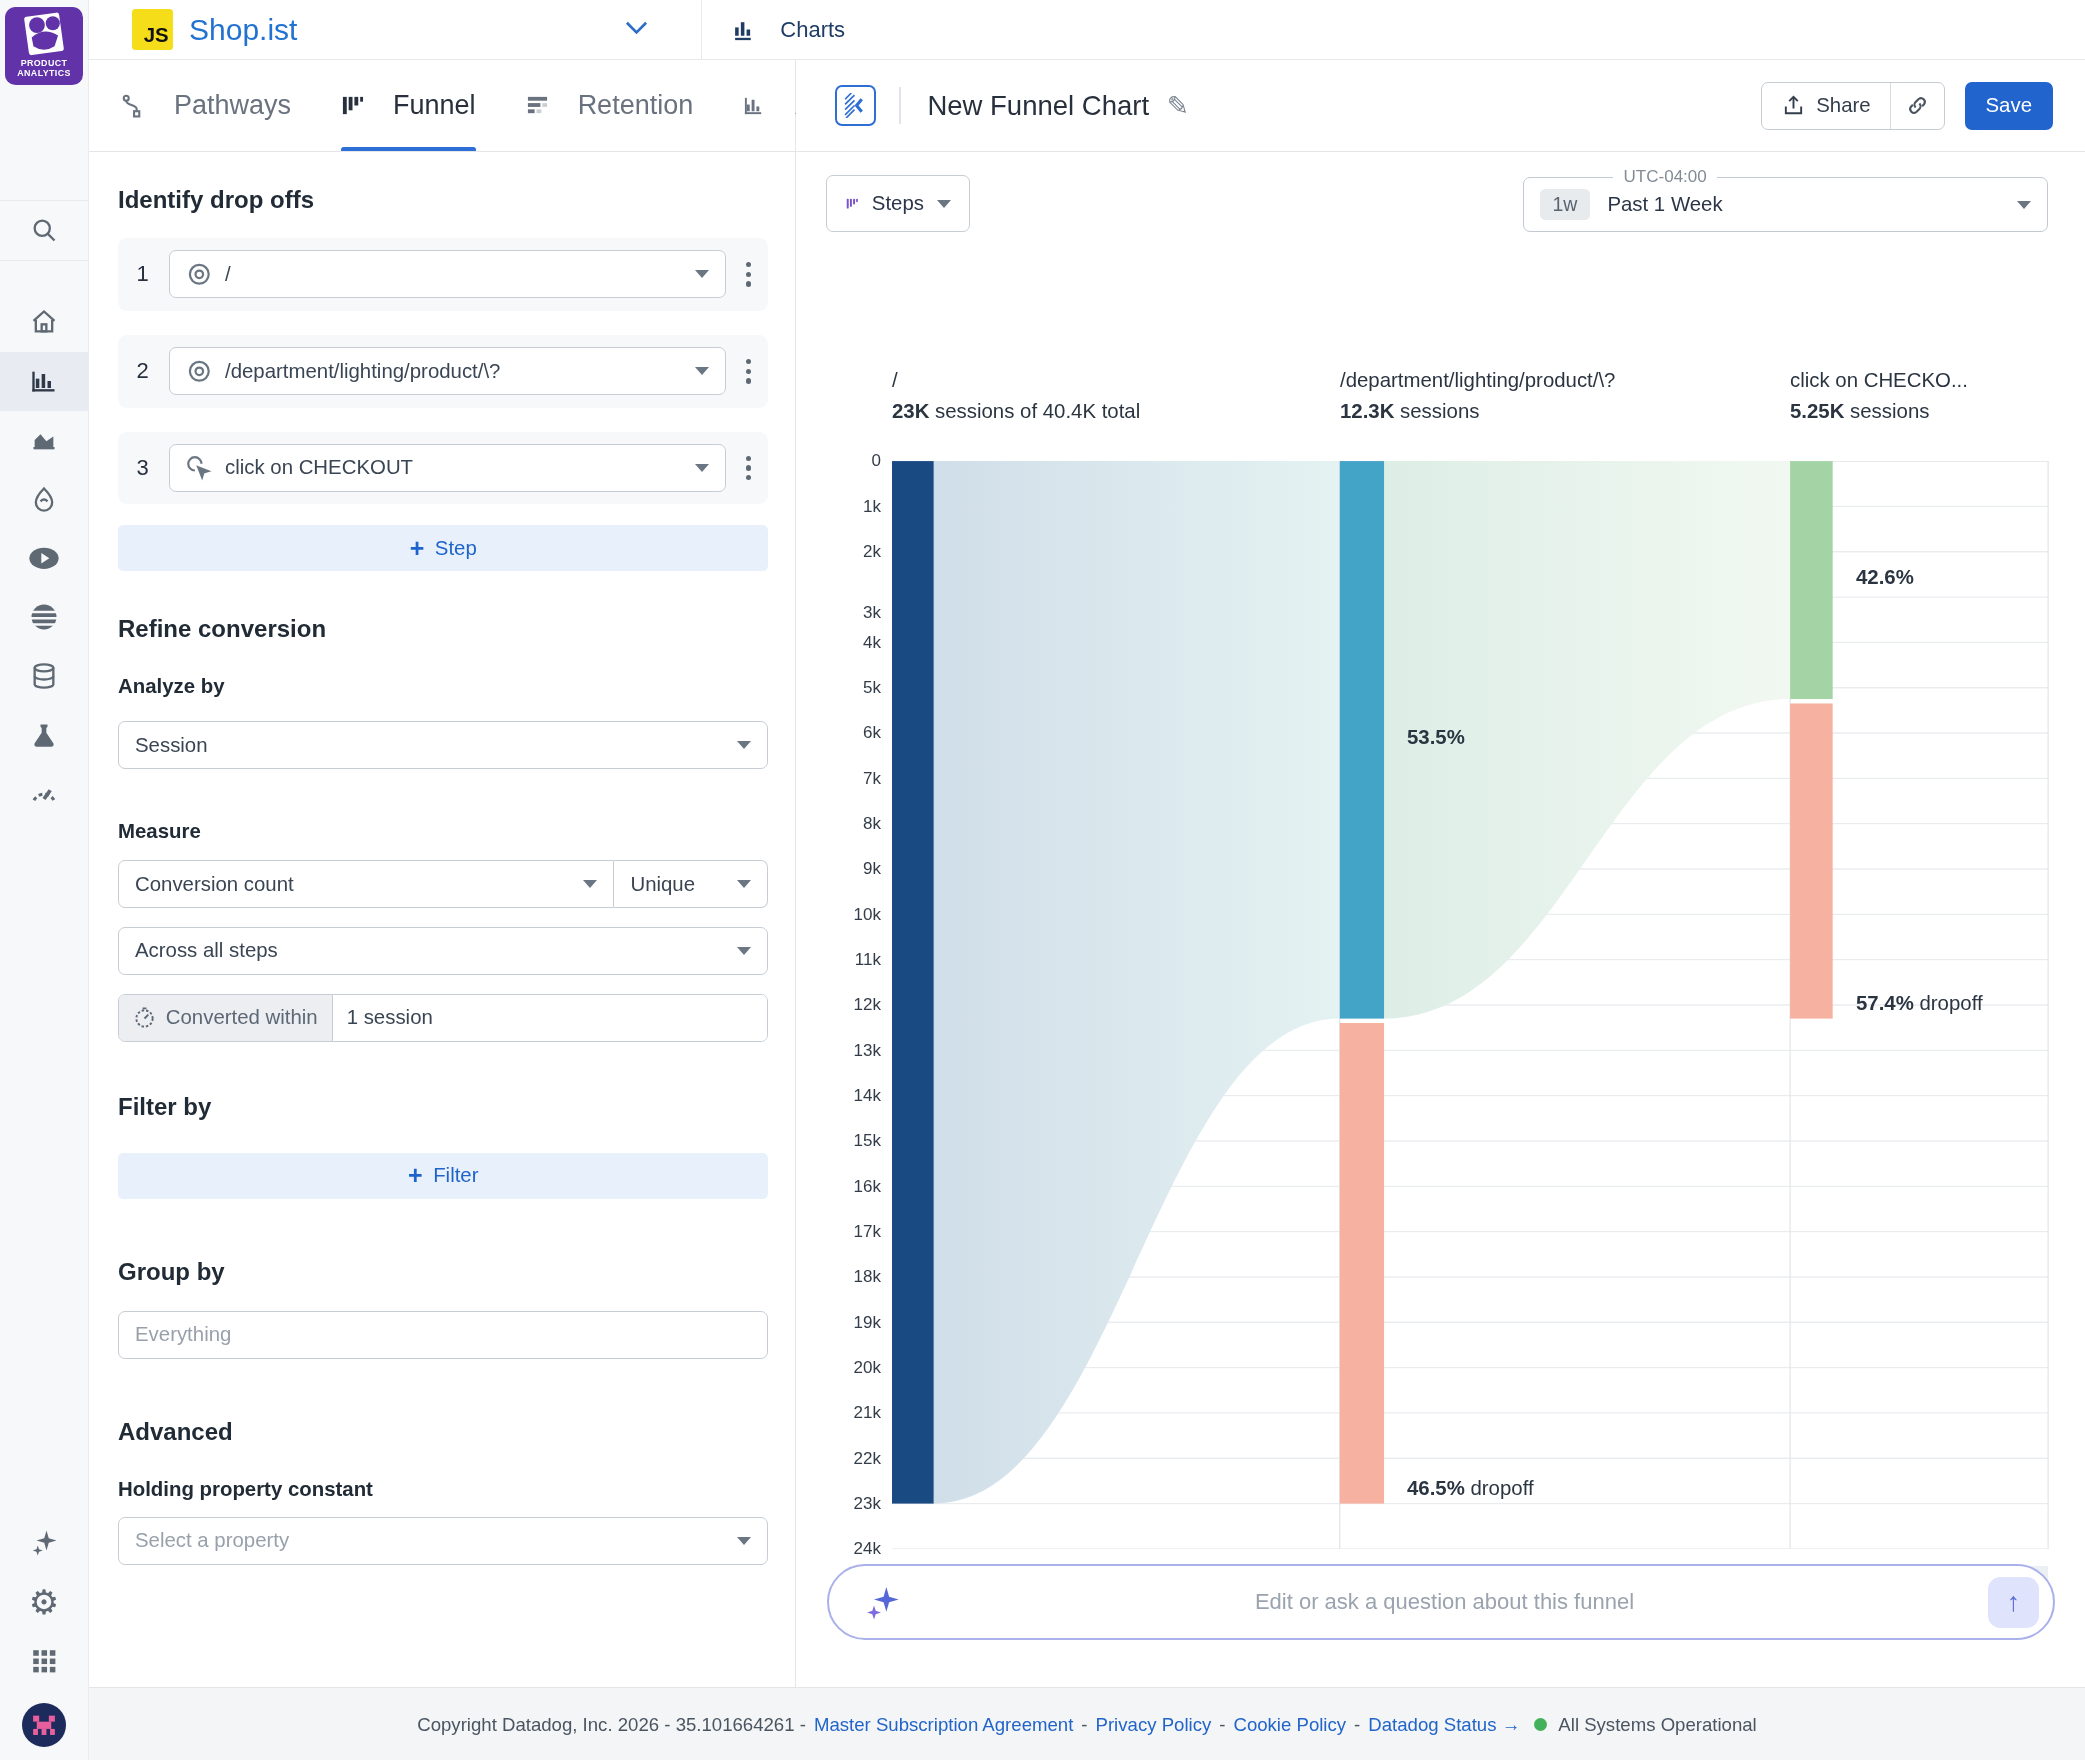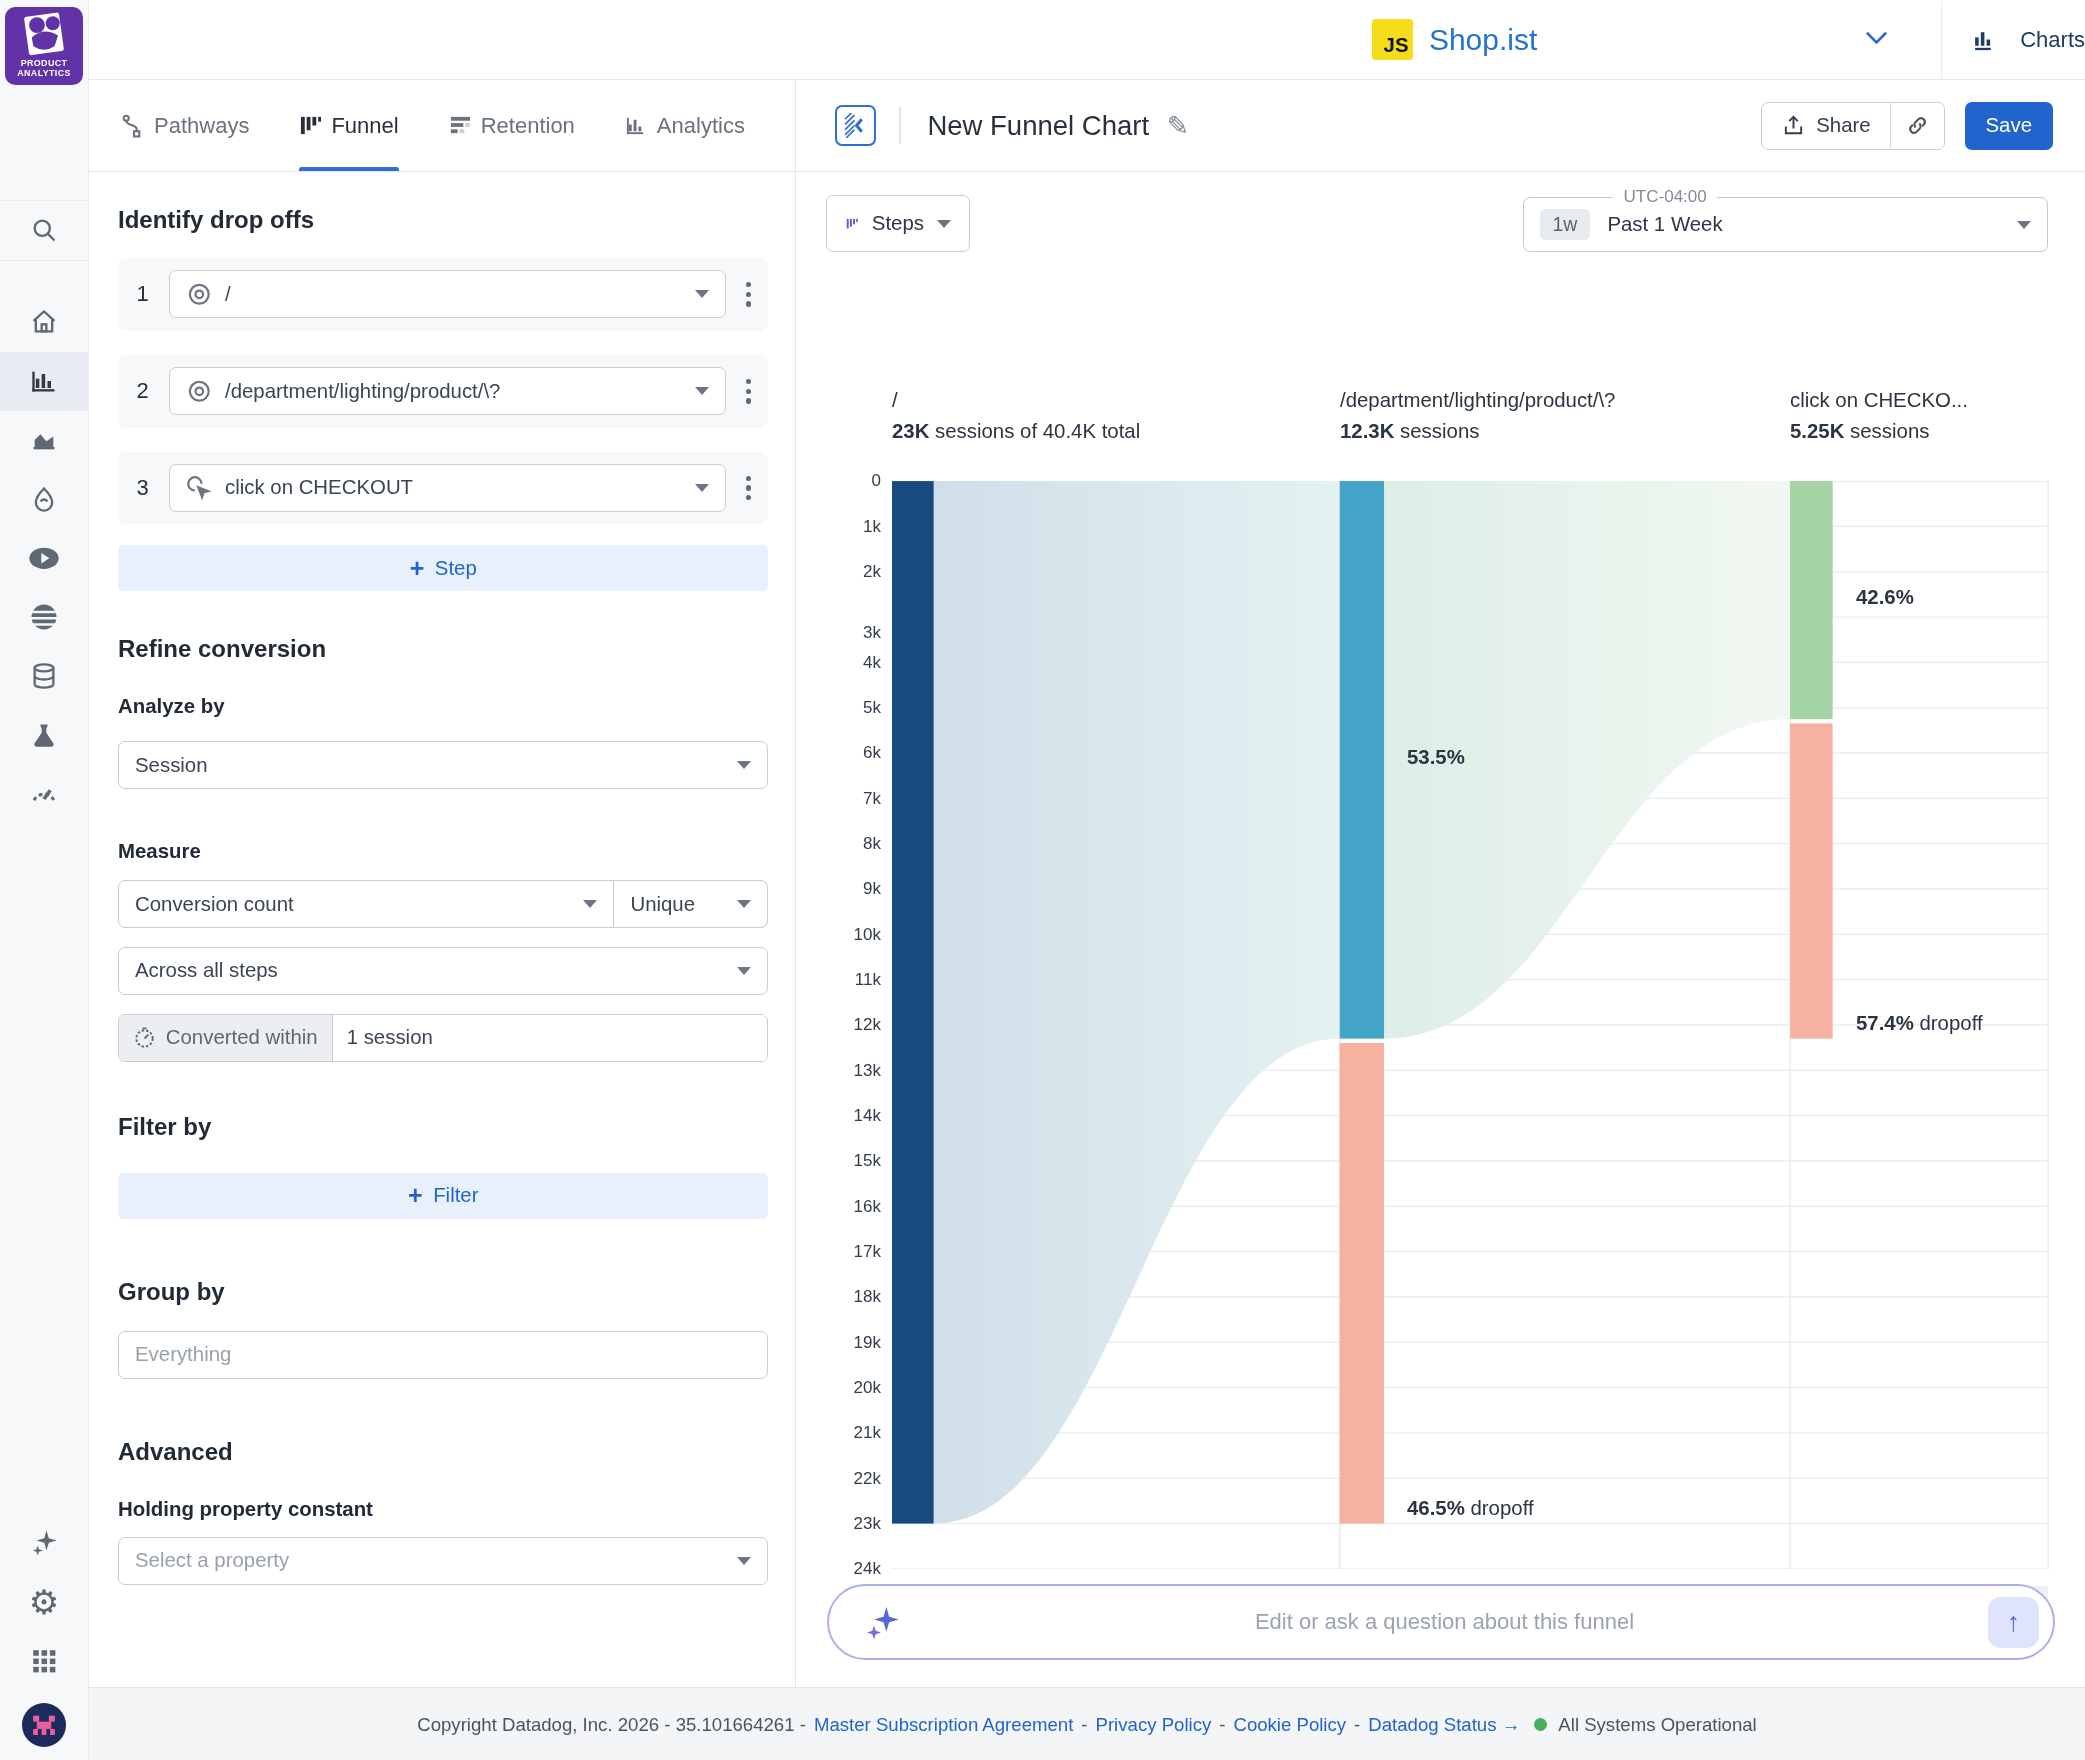--- a/index.html
+++ b/index.html
@@ -20,7 +20,7 @@
 
   
   .rest { flex:1; display:flex; flex-direction:column; min-width:0; }
-  .topbar { height:80px; background:#fff; border-bottom:0.9px solid #e7e9ec; display:flex; align-items:center; flex-shrink:0;justify-content:flex-end; }
+  .topbar { height:60px; background:#fff; border-bottom:0.9px solid #e7e9ec; display:flex; align-items:center; flex-shrink:0; }
   .js-badge { width:41px; height:41px; background:#f5de19; border-radius:3.5px; margin-left:43px; display:flex; align-items:flex-end; justify-content:flex-end; padding:0 4.4px 2.7px 0; font-weight:bold; font-size:20.4px; color:#111; }
   .workspace-name { font-size:30px; color:#2273d1; font-weight:500; margin-left:16px; }
   .ws-chevron { margin-left:328px; }

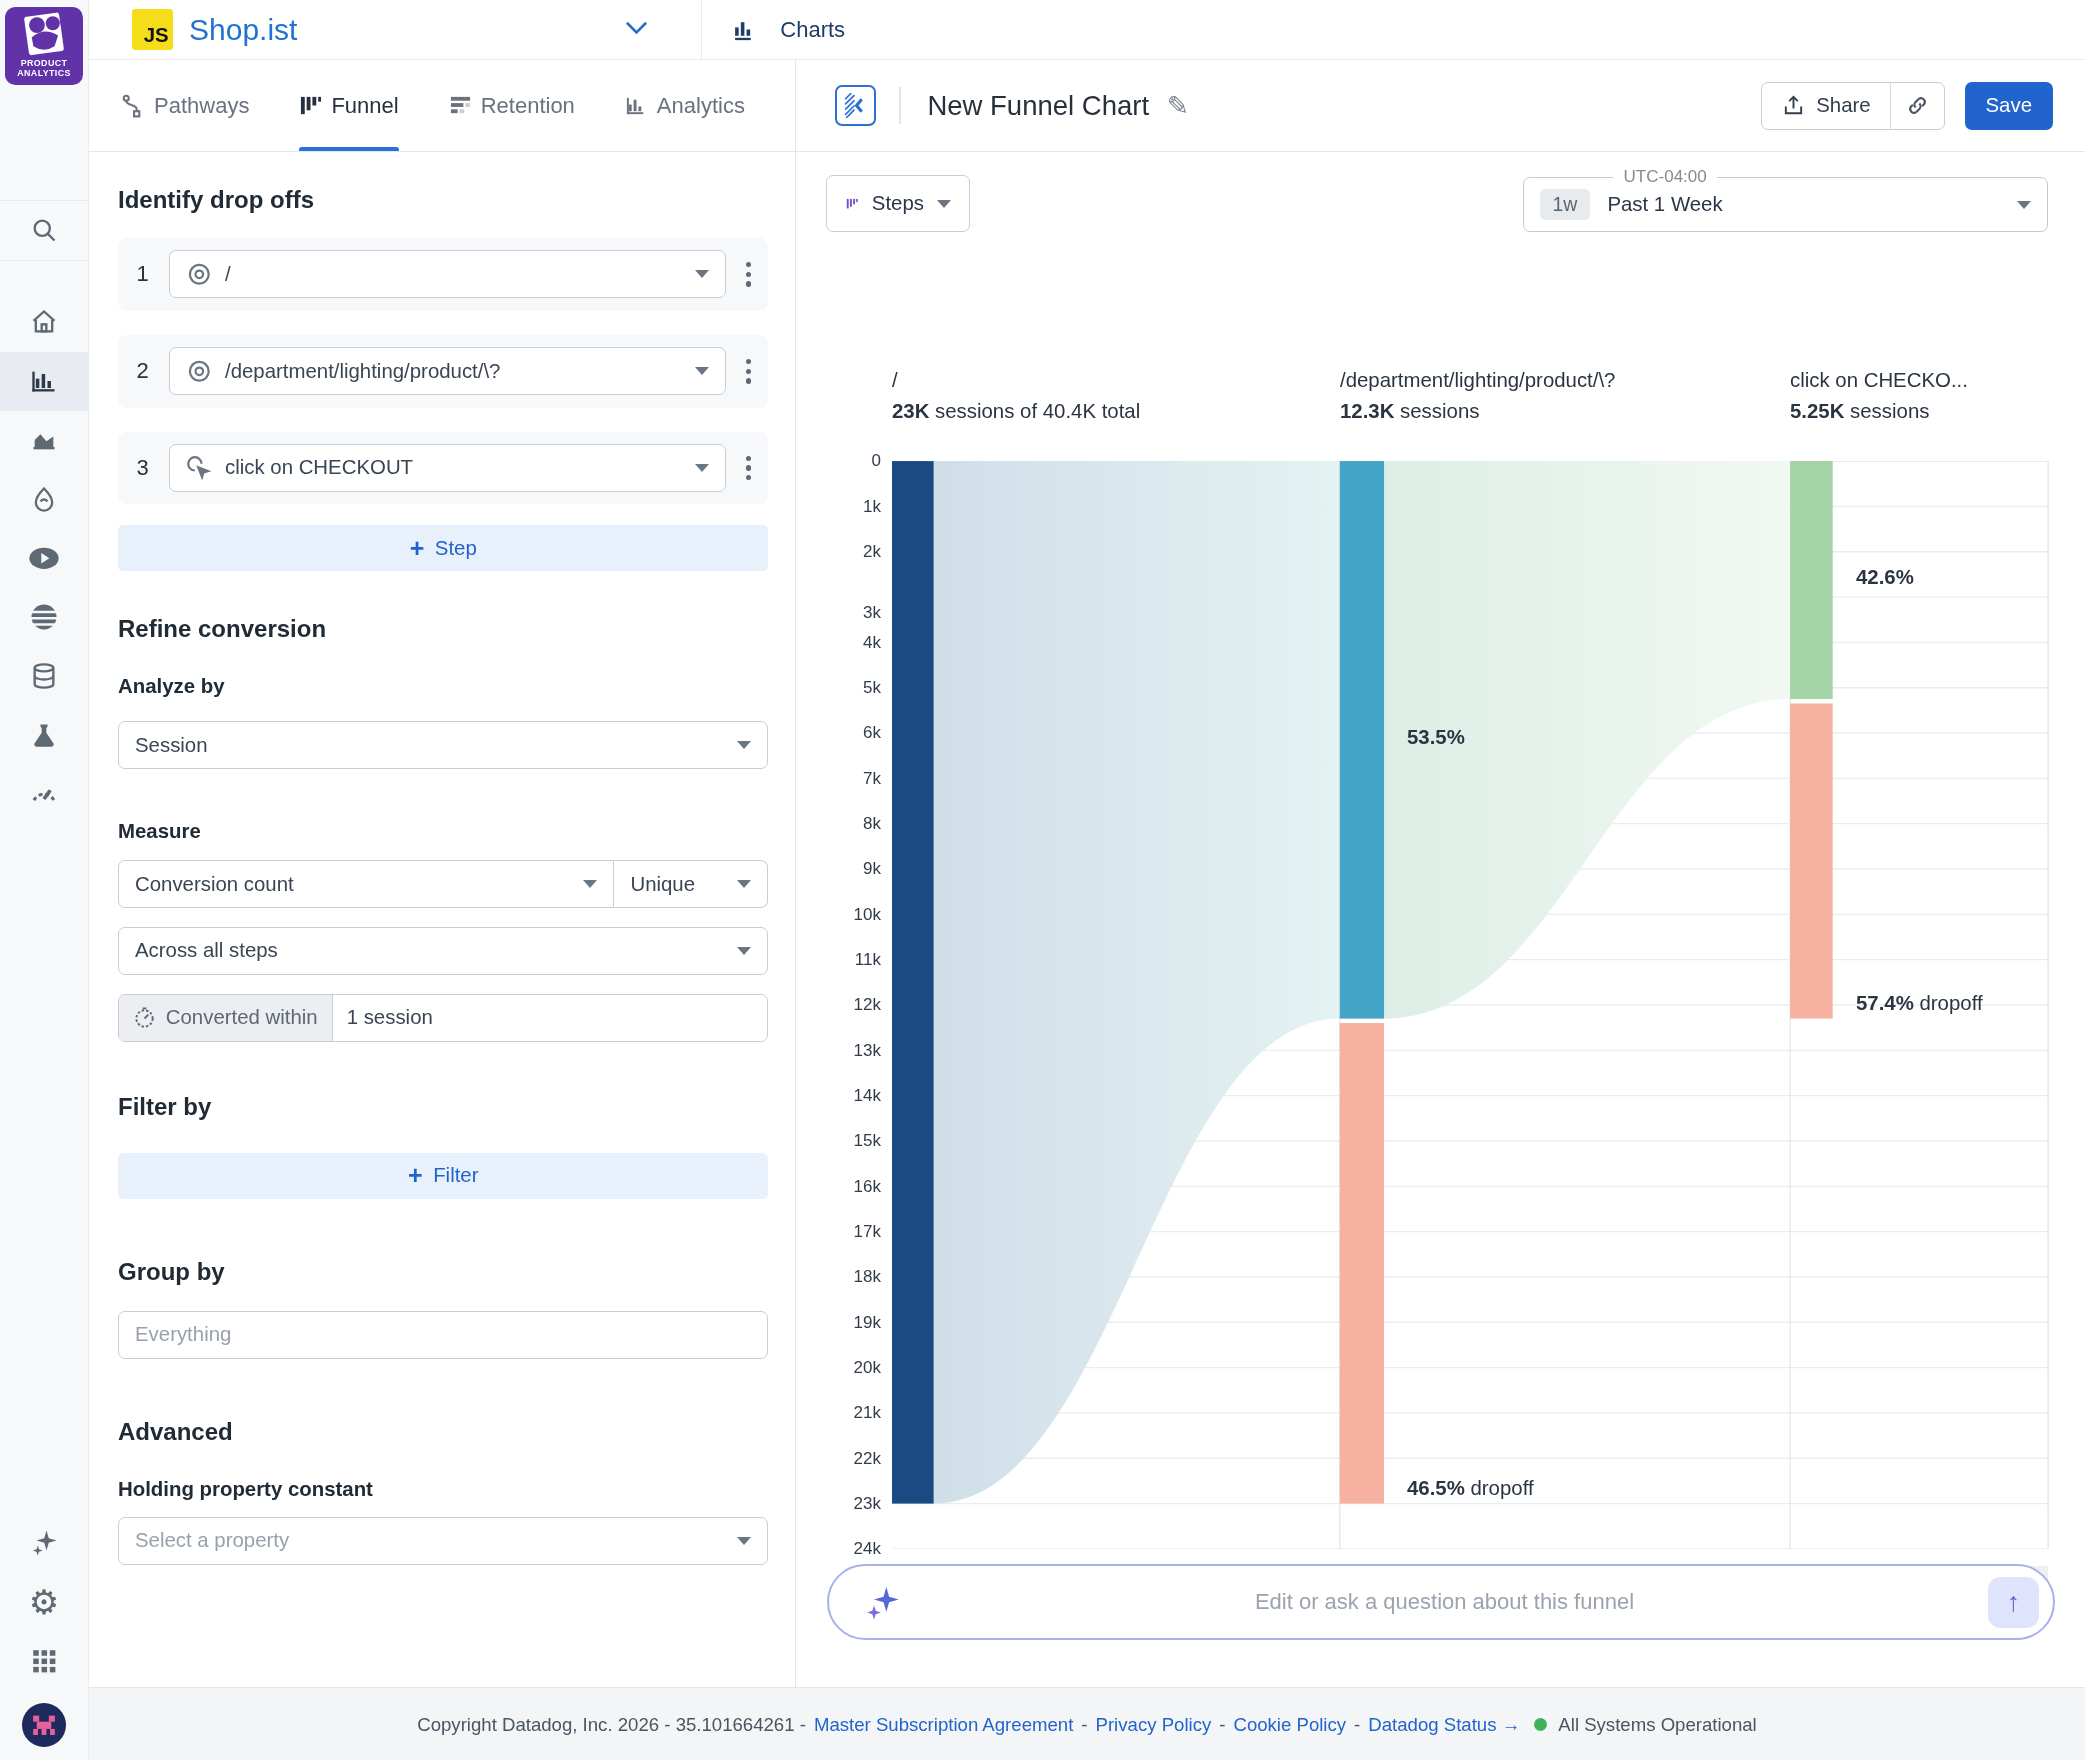--- a/index.html
+++ b/index.html
@@ -32,7 +32,7 @@
   
   .panel { width:707px; background:#fff; border-right:0.9px solid #e4e6e9; display:flex; flex-direction:column; flex-shrink:0; }
   .tabsrow { height:92px; border-bottom:0.9px solid #e4e6e9; display:flex; align-items:stretch; padding-left:31px; gap:50px; flex-shrink:0; }
-  .ptab { display:flex; align-items:center; gap:9px; font-size:22px; color:#69727e; position:relative; }
+  .ptab { display:flex; align-items:center; gap:29px; font-size:27px; color:#69727e; position:relative; }
   .ptab.active { color:#27303c; font-weight:500; }
   .ptab.active .underline { position:absolute; bottom:0; left:0; right:0; height:4.4px; background:#2d6fd6; border-radius:2.7px 2.7px 0 0; }
   .panel-scroll { flex:1; padding:34px 26.6px 0 29px; overflow:hidden; }

